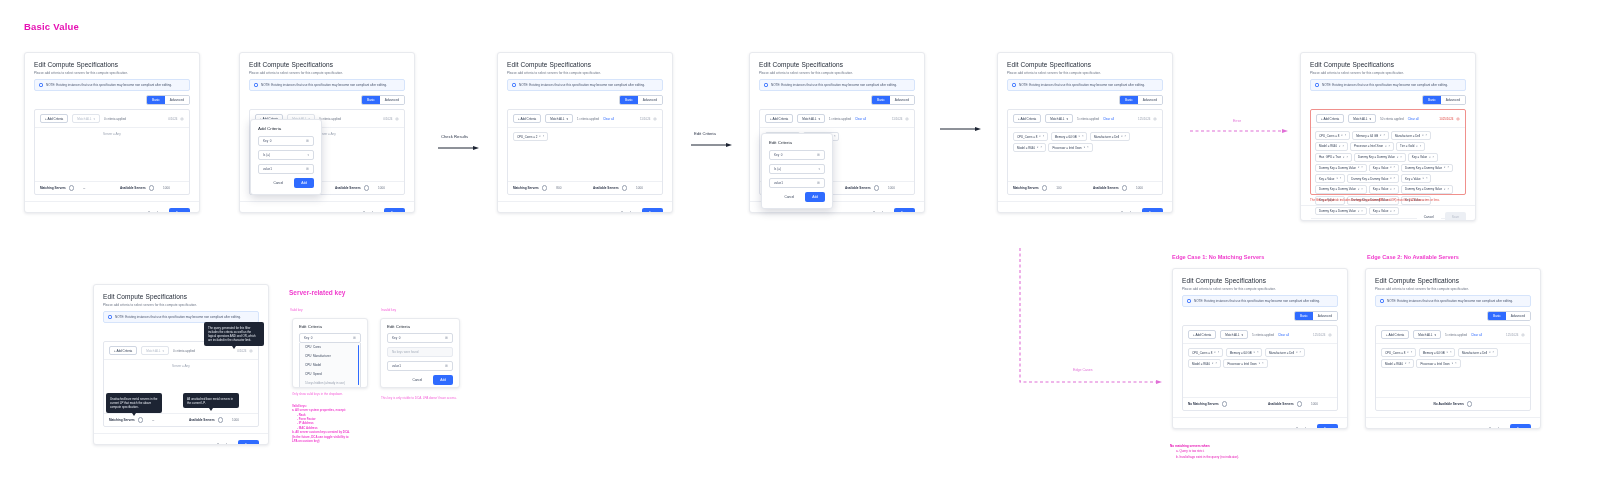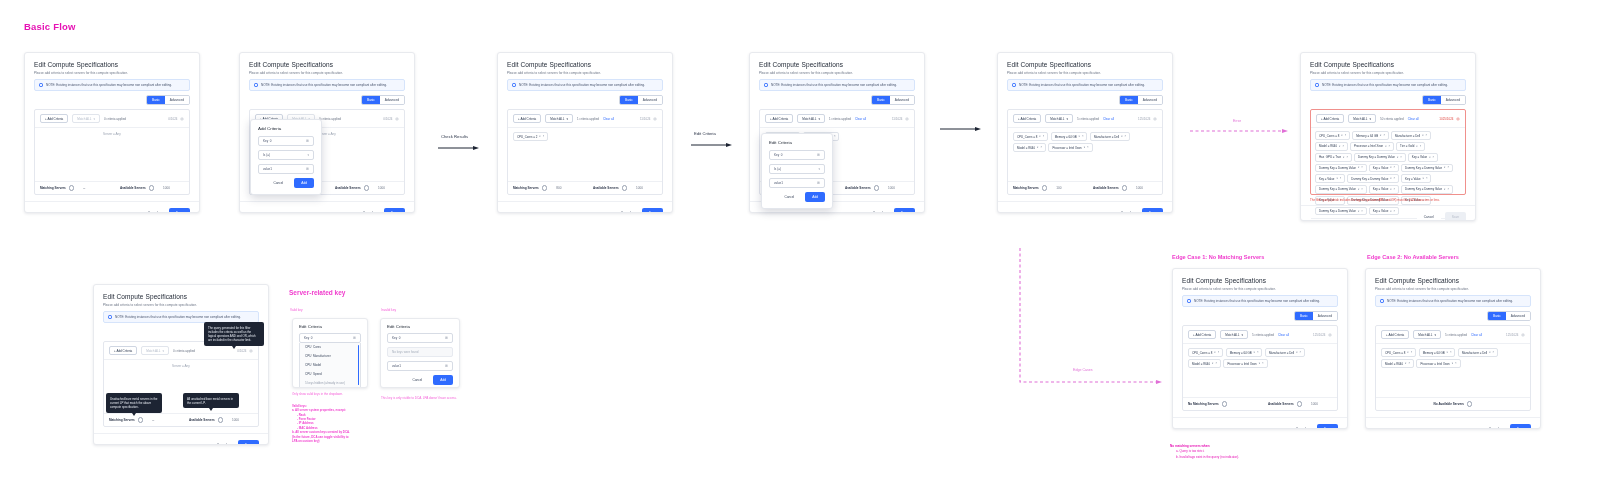--- a/index.html
+++ b/index.html
@@ -127,7 +127,7 @@
 
 <div class="canvas">
 
-  <div class="flow-title" style="left:24px;top:21px;">Basic Flow</div>
+  <div class="flow-title" style="left:24px;top:21px;">Basic Value</div>
 
   <div class="anno-pink" style="left:289px;top:289px;font-size:6.5px;">Server-related key</div>
 

